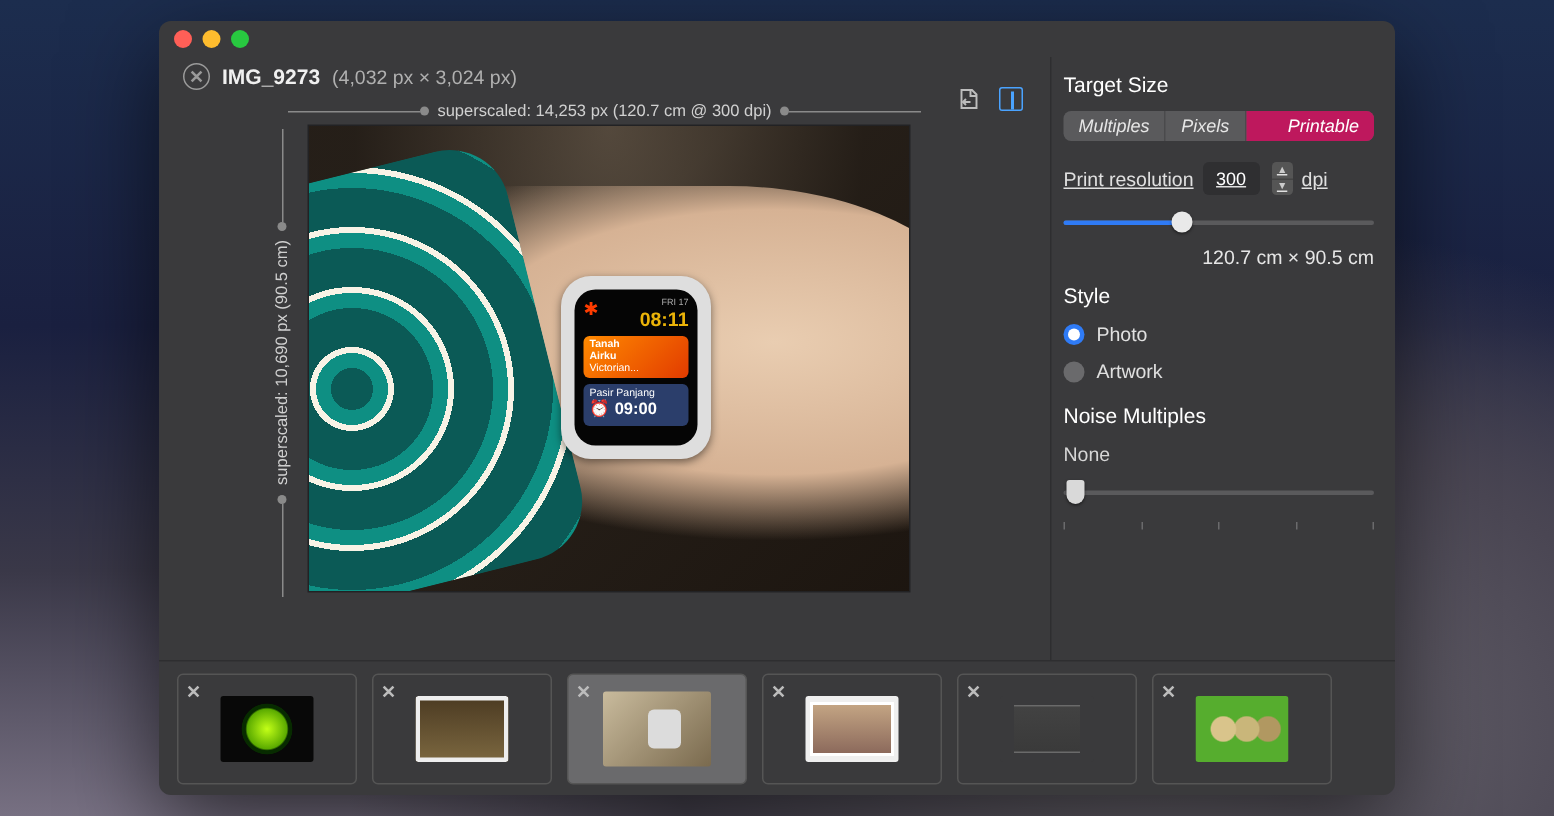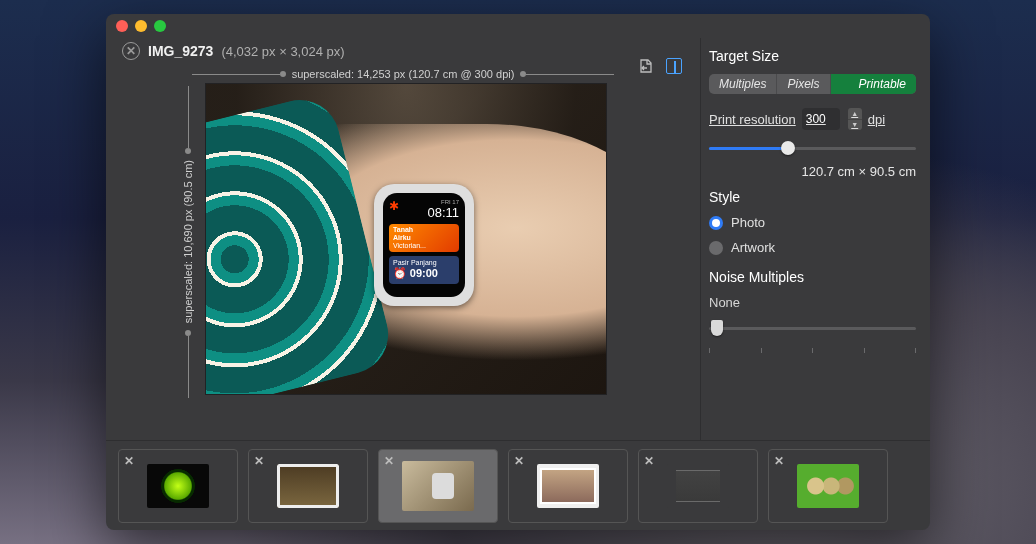--- a/index.html
+++ b/index.html
@@ -134,7 +134,7 @@
   display: flex; align-items: center; justify-content: center; border-right: 1px solid #4a4a4c;
 }
 .seg div:last-child { border-right: none; }
-.seg .active { background: #15803d; color: #fff; padding-left: 28px; }
+.seg .active { background: #be185d; color: #fff; padding-left: 28px; }
 .row { display: flex; align-items: center; gap: 6px; color: #e0e0e0; text-decoration: underline; }
 .numfield {
   display: flex; align-items: center; background: #2f2f31; border-radius: 4px; height: 22px;

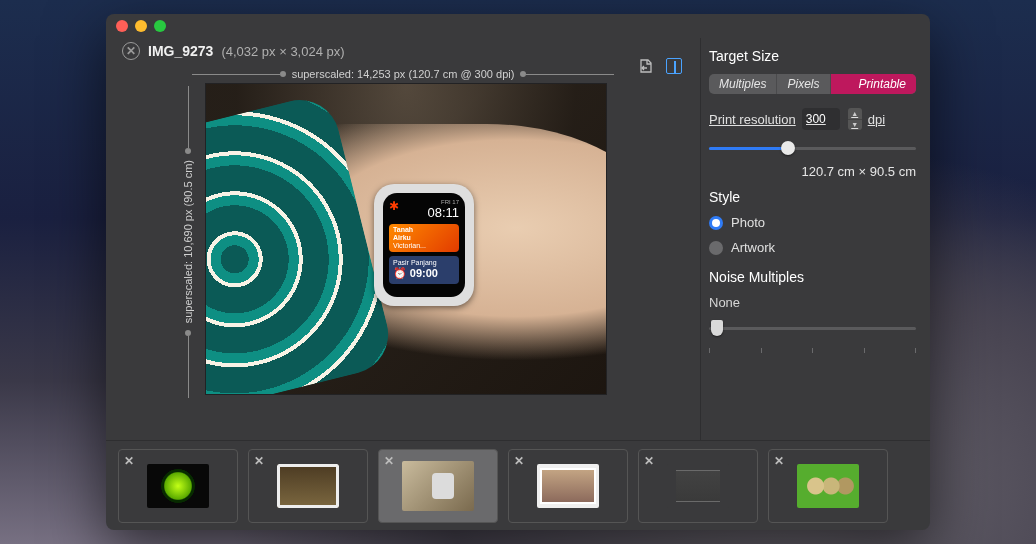--- a/index.html
+++ b/index.html
@@ -141,7 +141,7 @@
 }
 .numfield input {
   width: 38px; background: transparent; border: none; color: #fff; font-size: 12px;
-  text-align: left; padding: 0 4px; outline: none;
+  text-align: center; padding: 0 4px; outline: none;
 }
 .stepper { width: 14px; height: 22px; background: #555; border-radius: 3px; display: flex; flex-direction: column; margin-left: 2px; }
 .stepper div { flex: 1; display: flex; align-items: center; justify-content: center; color: #ccc; font-size: 7px; border-bottom: 1px solid #444; }

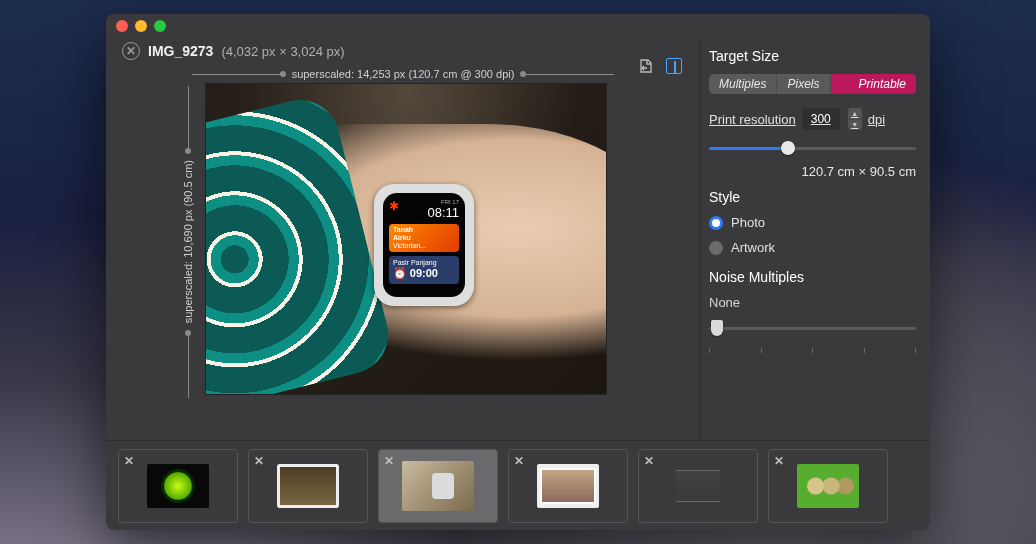--- a/index.html
+++ b/index.html
@@ -96,7 +96,7 @@
   padding: 6px; display: flex; flex-direction: column; gap: 4px;
 }
 .wf-time { display: flex; justify-content: space-between; align-items: flex-start; }
-.wf-time .t { color: #ffffff; font-weight: 400; font-size: 13px; text-align: left; }
+.wf-time .t { color: #eab308; font-weight: 700; font-size: 13px; text-align: left; }
 .wf-time .d { color: #aaa; font-size: 6px; text-align: right; }
 .wf-dot { color: #ff3c00; font-size: 12px; }
 .wf-card1 {

